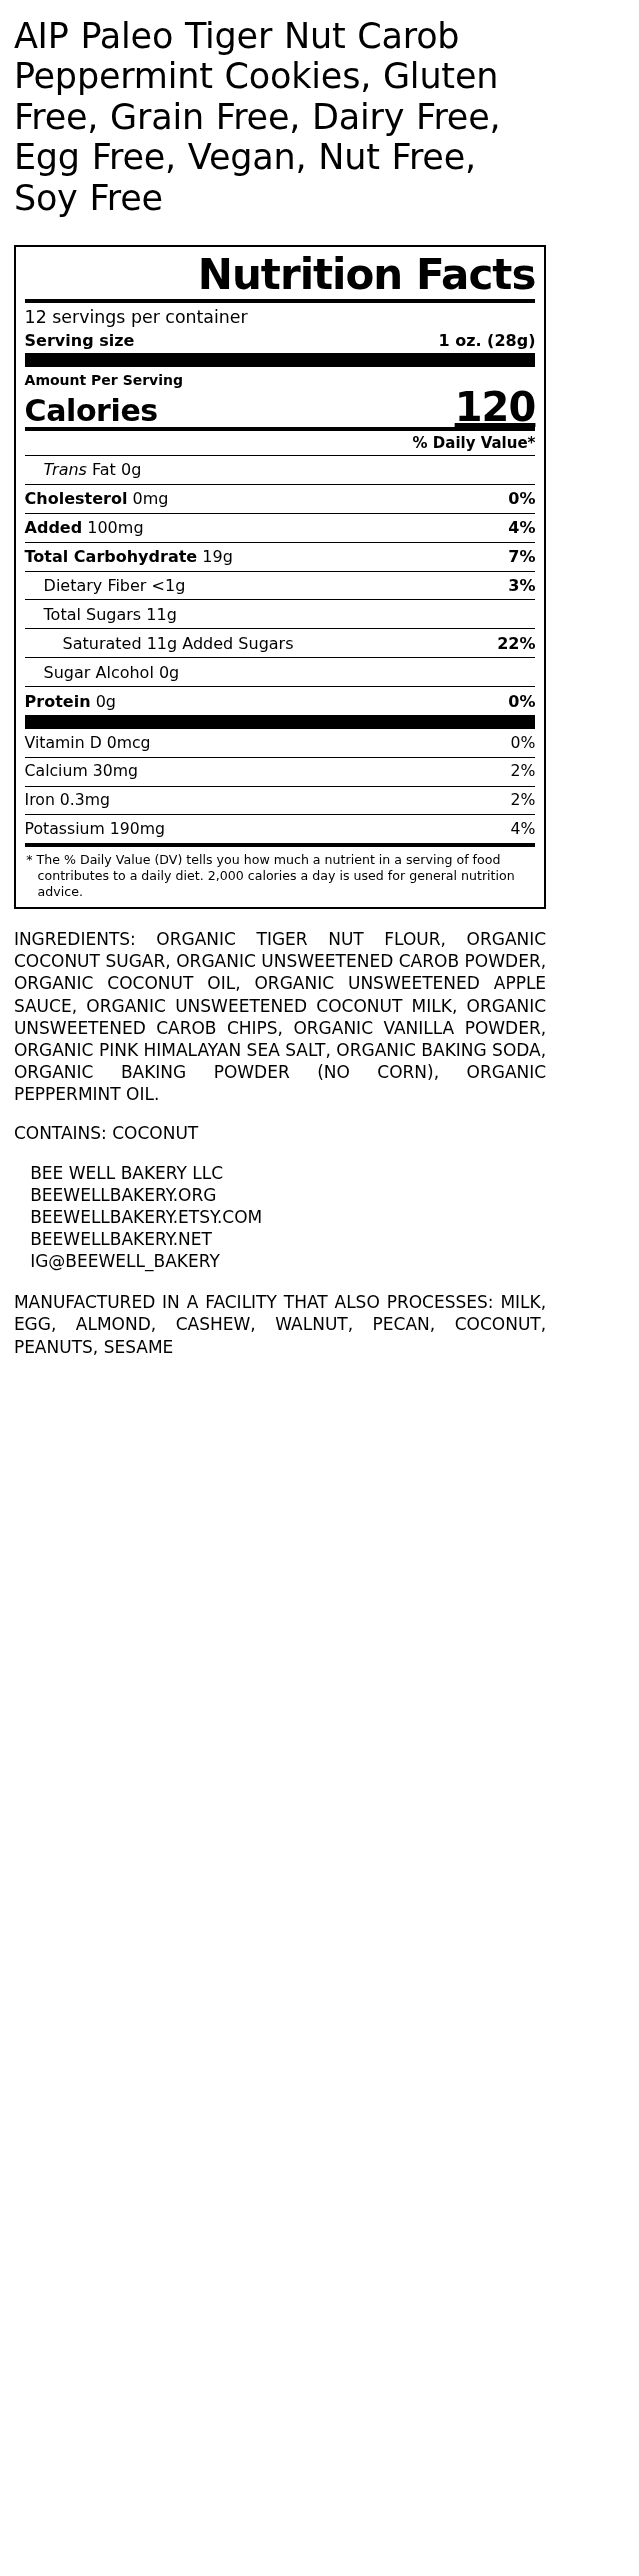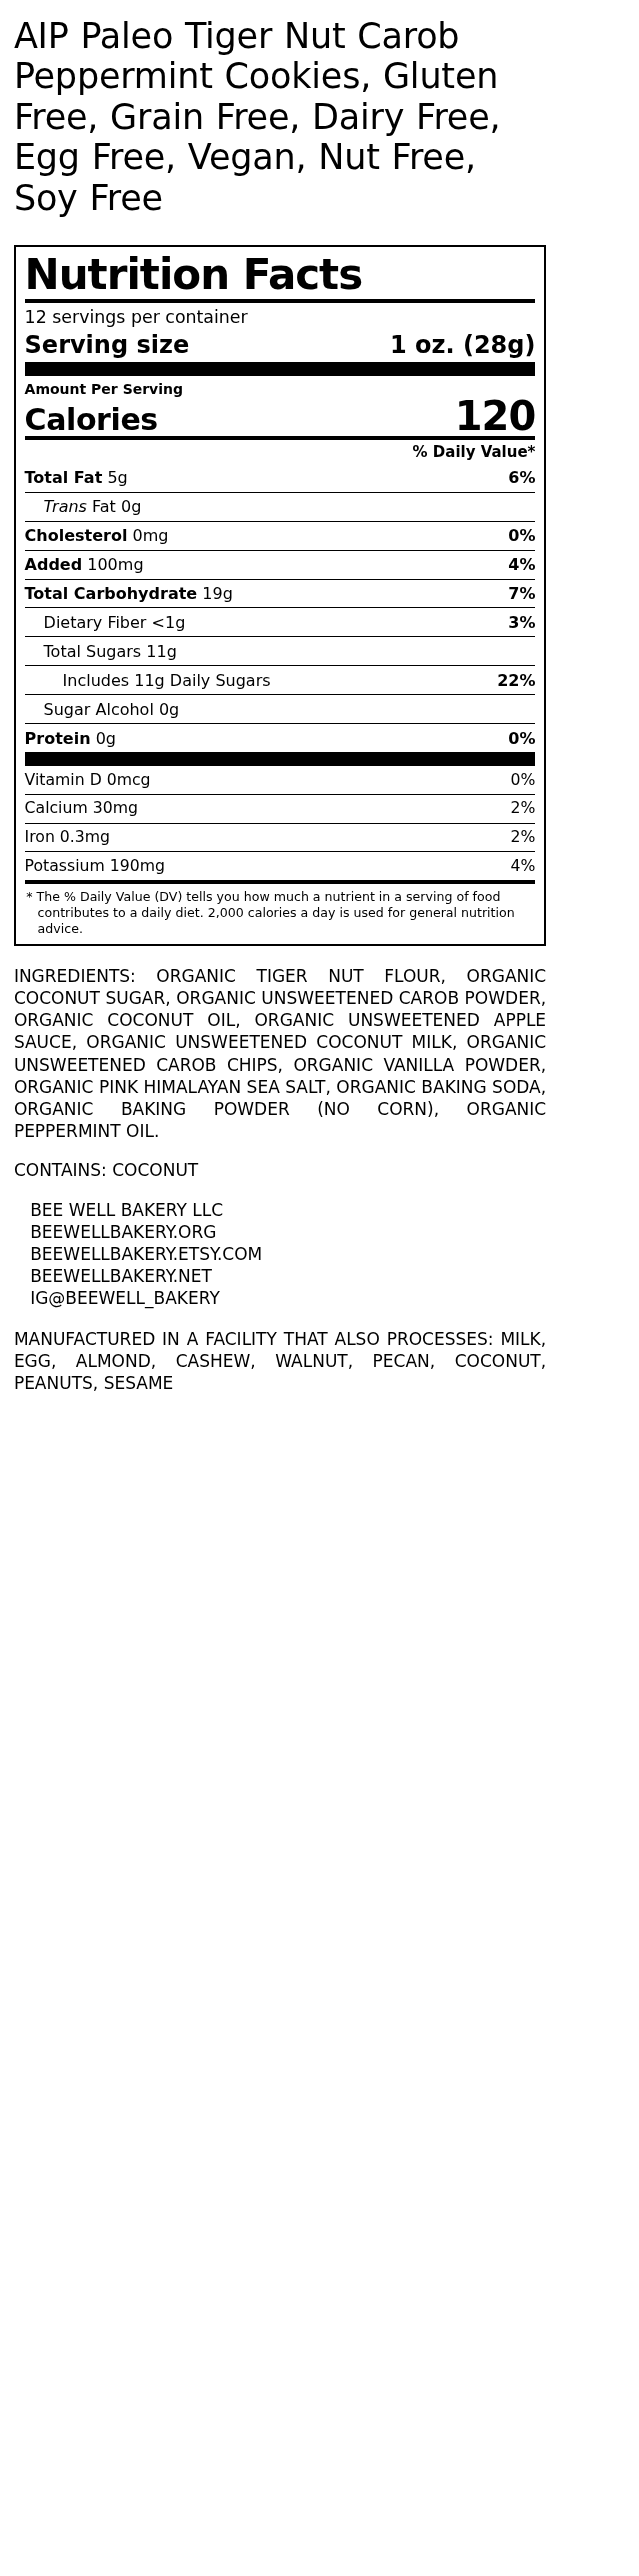--- a/index.html
+++ b/index.html
@@ -47,7 +47,7 @@
     line-height: 1.0;
     letter-spacing: -1px;
     margin: 1.7px 0 3.5px 0;
-    text-align: left;
+    text-align: right;
   }
   .rule-med { border-bottom: 4.4px solid #000; }
   .rule-thick { border-bottom: 14px solid #000; }

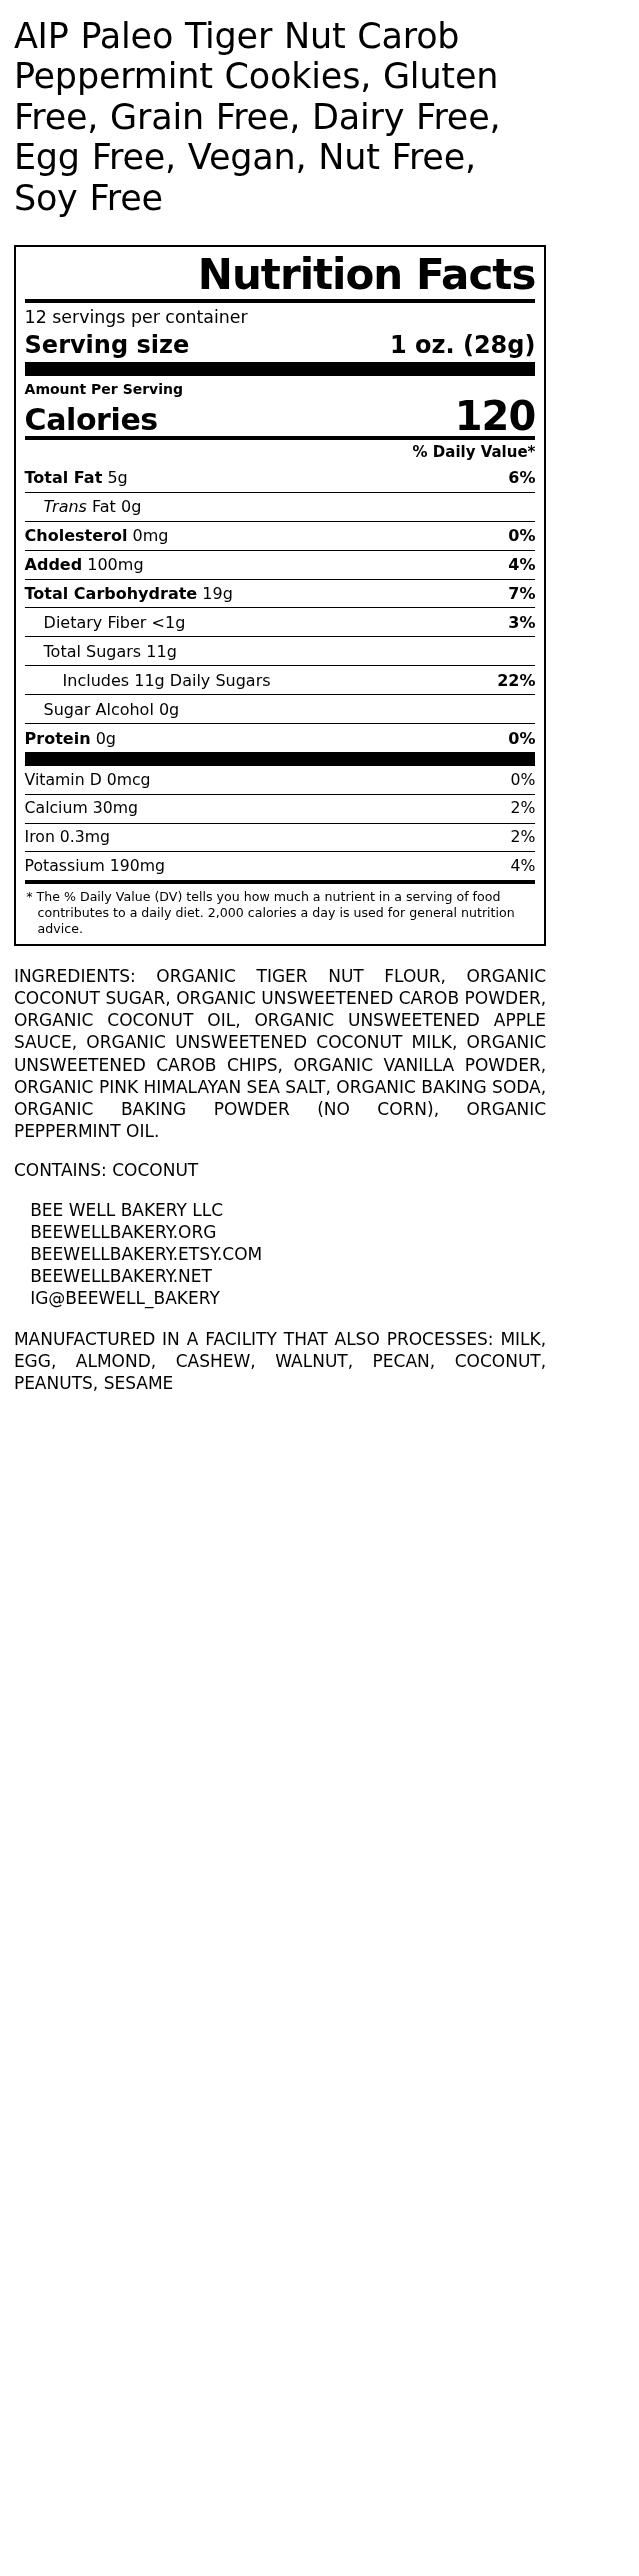--- a/index.html
+++ b/index.html
@@ -61,7 +61,7 @@
     display: flex;
     justify-content: space-between;
     align-items: flex-end;
-    font-size: 24px;
+    font-size: 16px;
     font-weight: 700;
     padding: 0.9px 0 3.5px 0;
   }

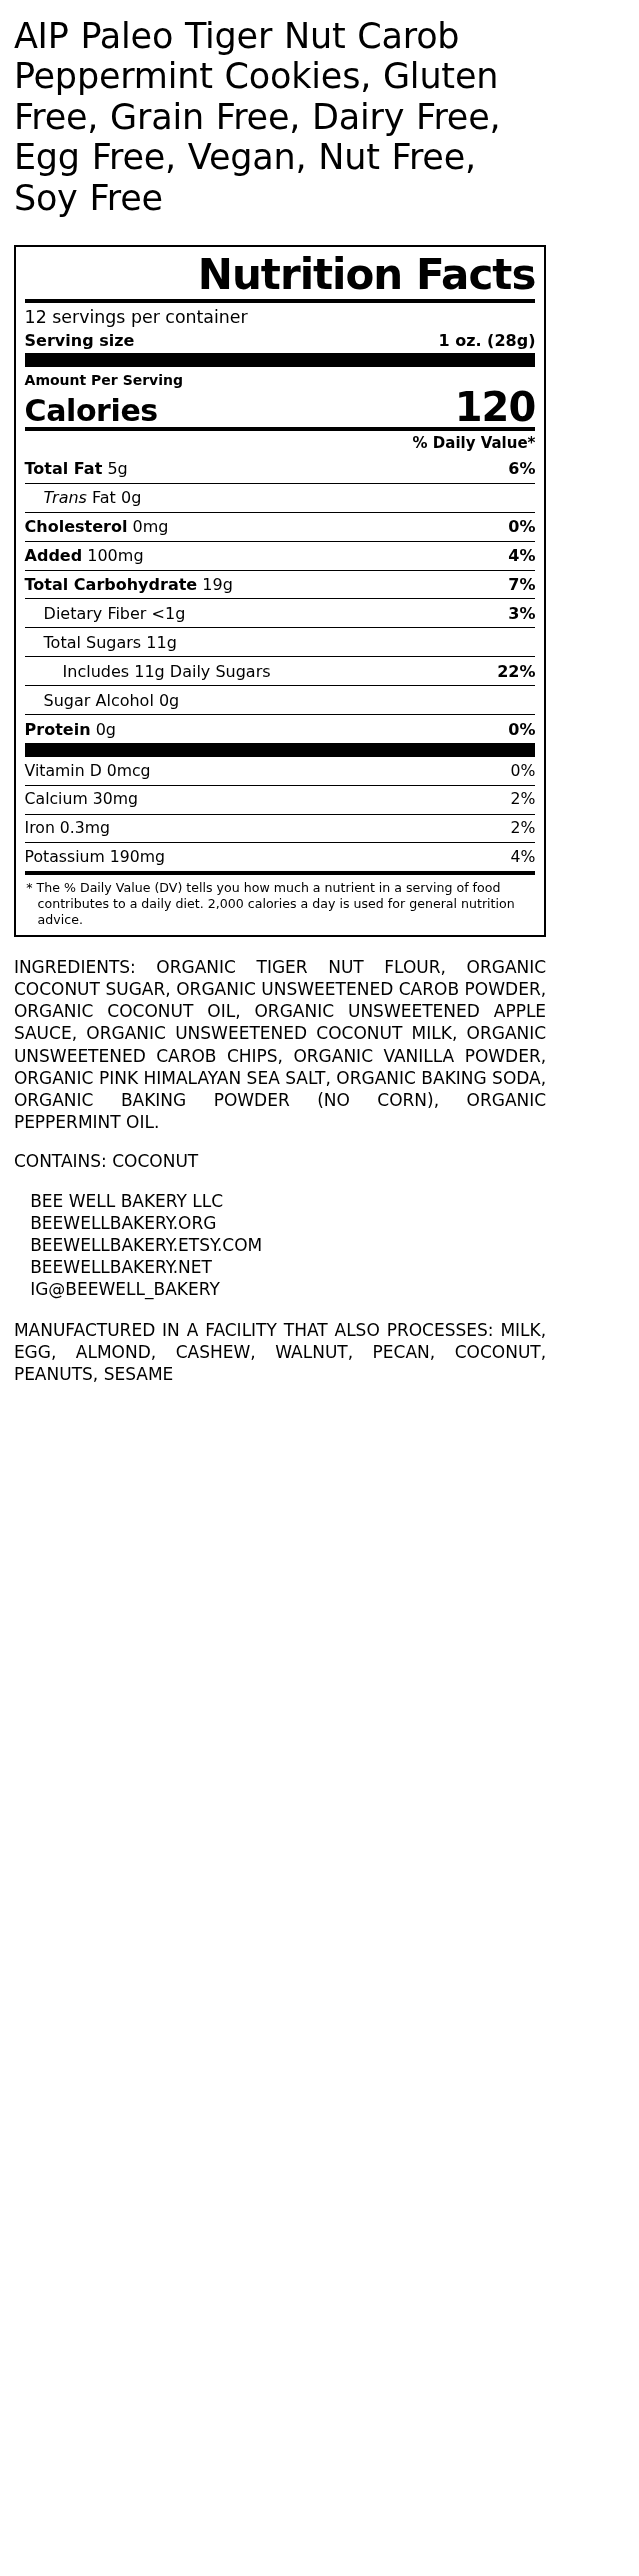--- a/index.html
+++ b/index.html
@@ -88,6 +88,7 @@
     font-weight: 700;
     line-height: 0.95;
     letter-spacing: -0.9px;
+    text-decoration: underline;
   }
 
   .nf-dv-header {

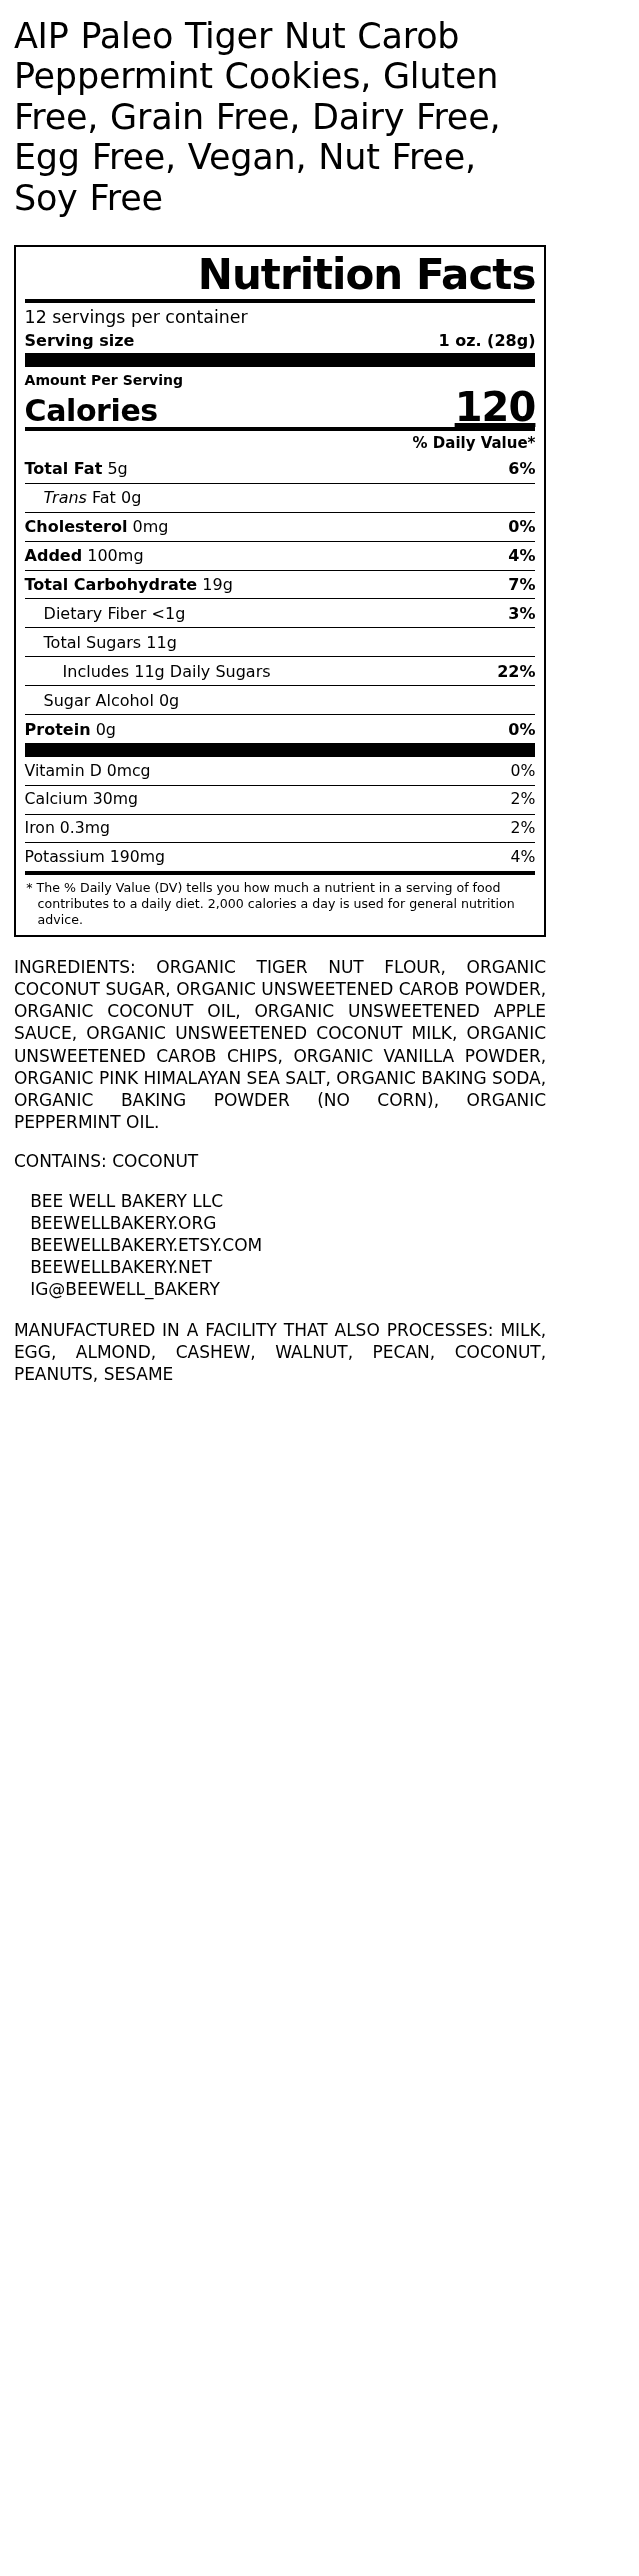--- a/index.html
+++ b/index.html
@@ -168,10 +168,6 @@
 
     <div>
 
-      <div class="nf-row first">
-        <span class="lbl"><span class="bold">Total Fat</span> <span>5g</span></span>
-        <span class="val">6%</span>
-      </div>
 
 
       <div class="nf-row">

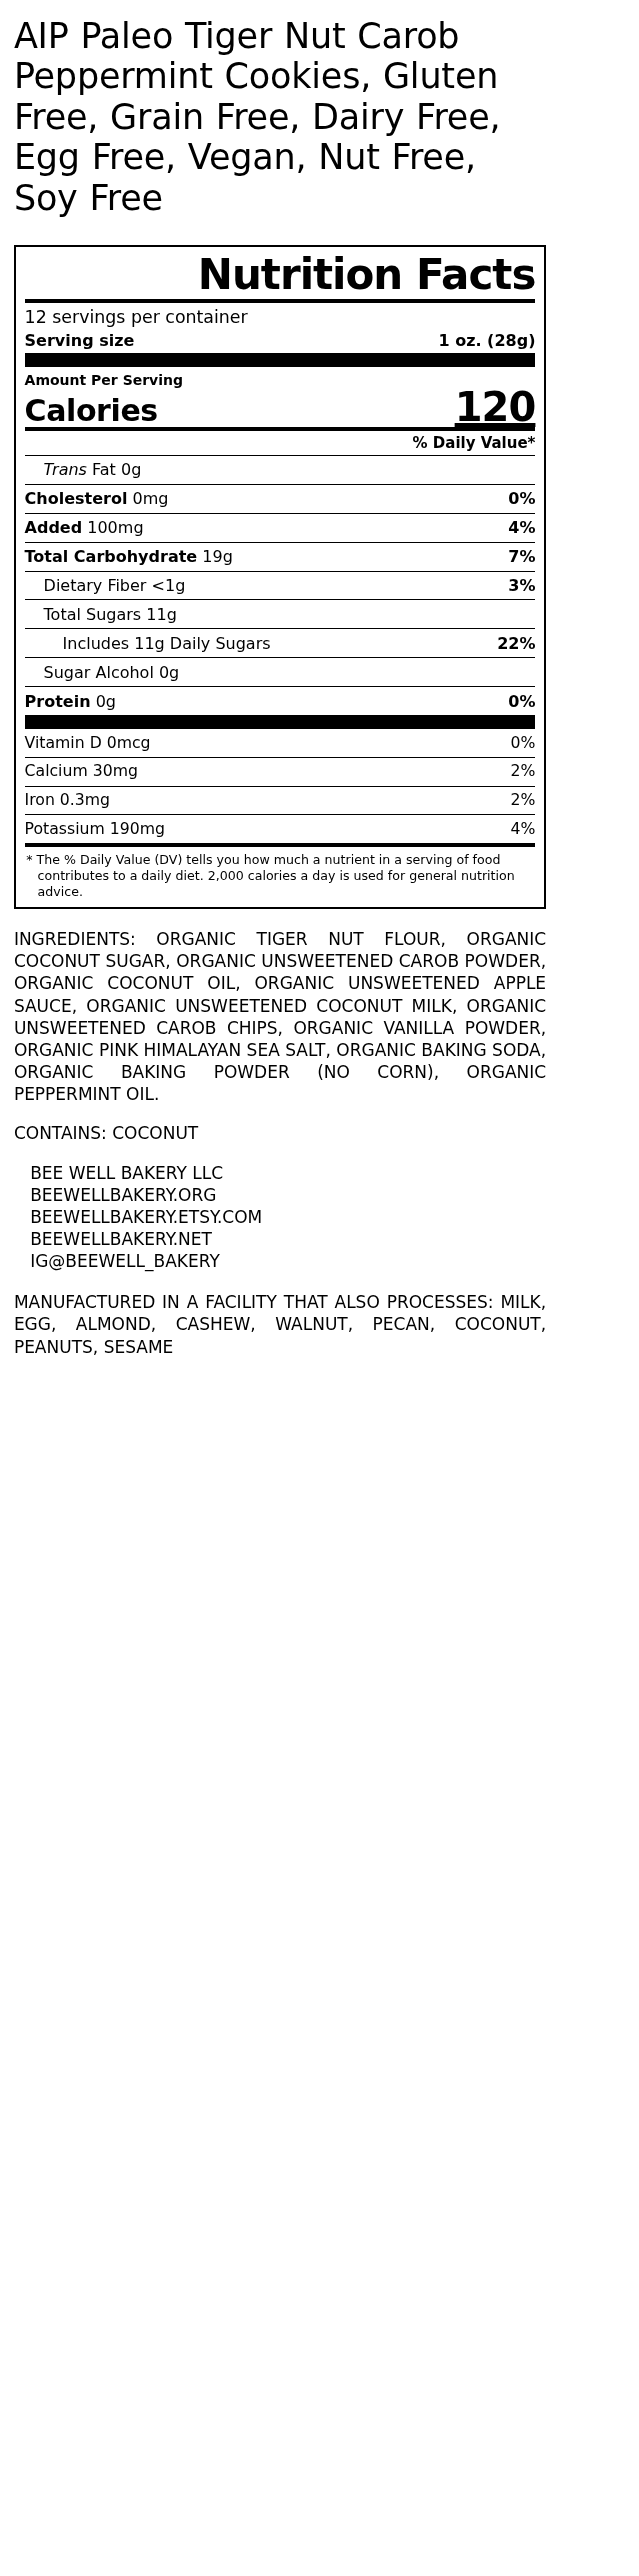--- a/index.html
+++ b/index.html
@@ -201,7 +201,7 @@
       </div>
 
       <div class="nf-row">
-        <span class="lbl ind2">Includes 11g Daily Sugars</span>
+        <span class="lbl ind2">Saturated 11g Added Sugars</span>
         <span class="val">22%</span>
       </div>
 

